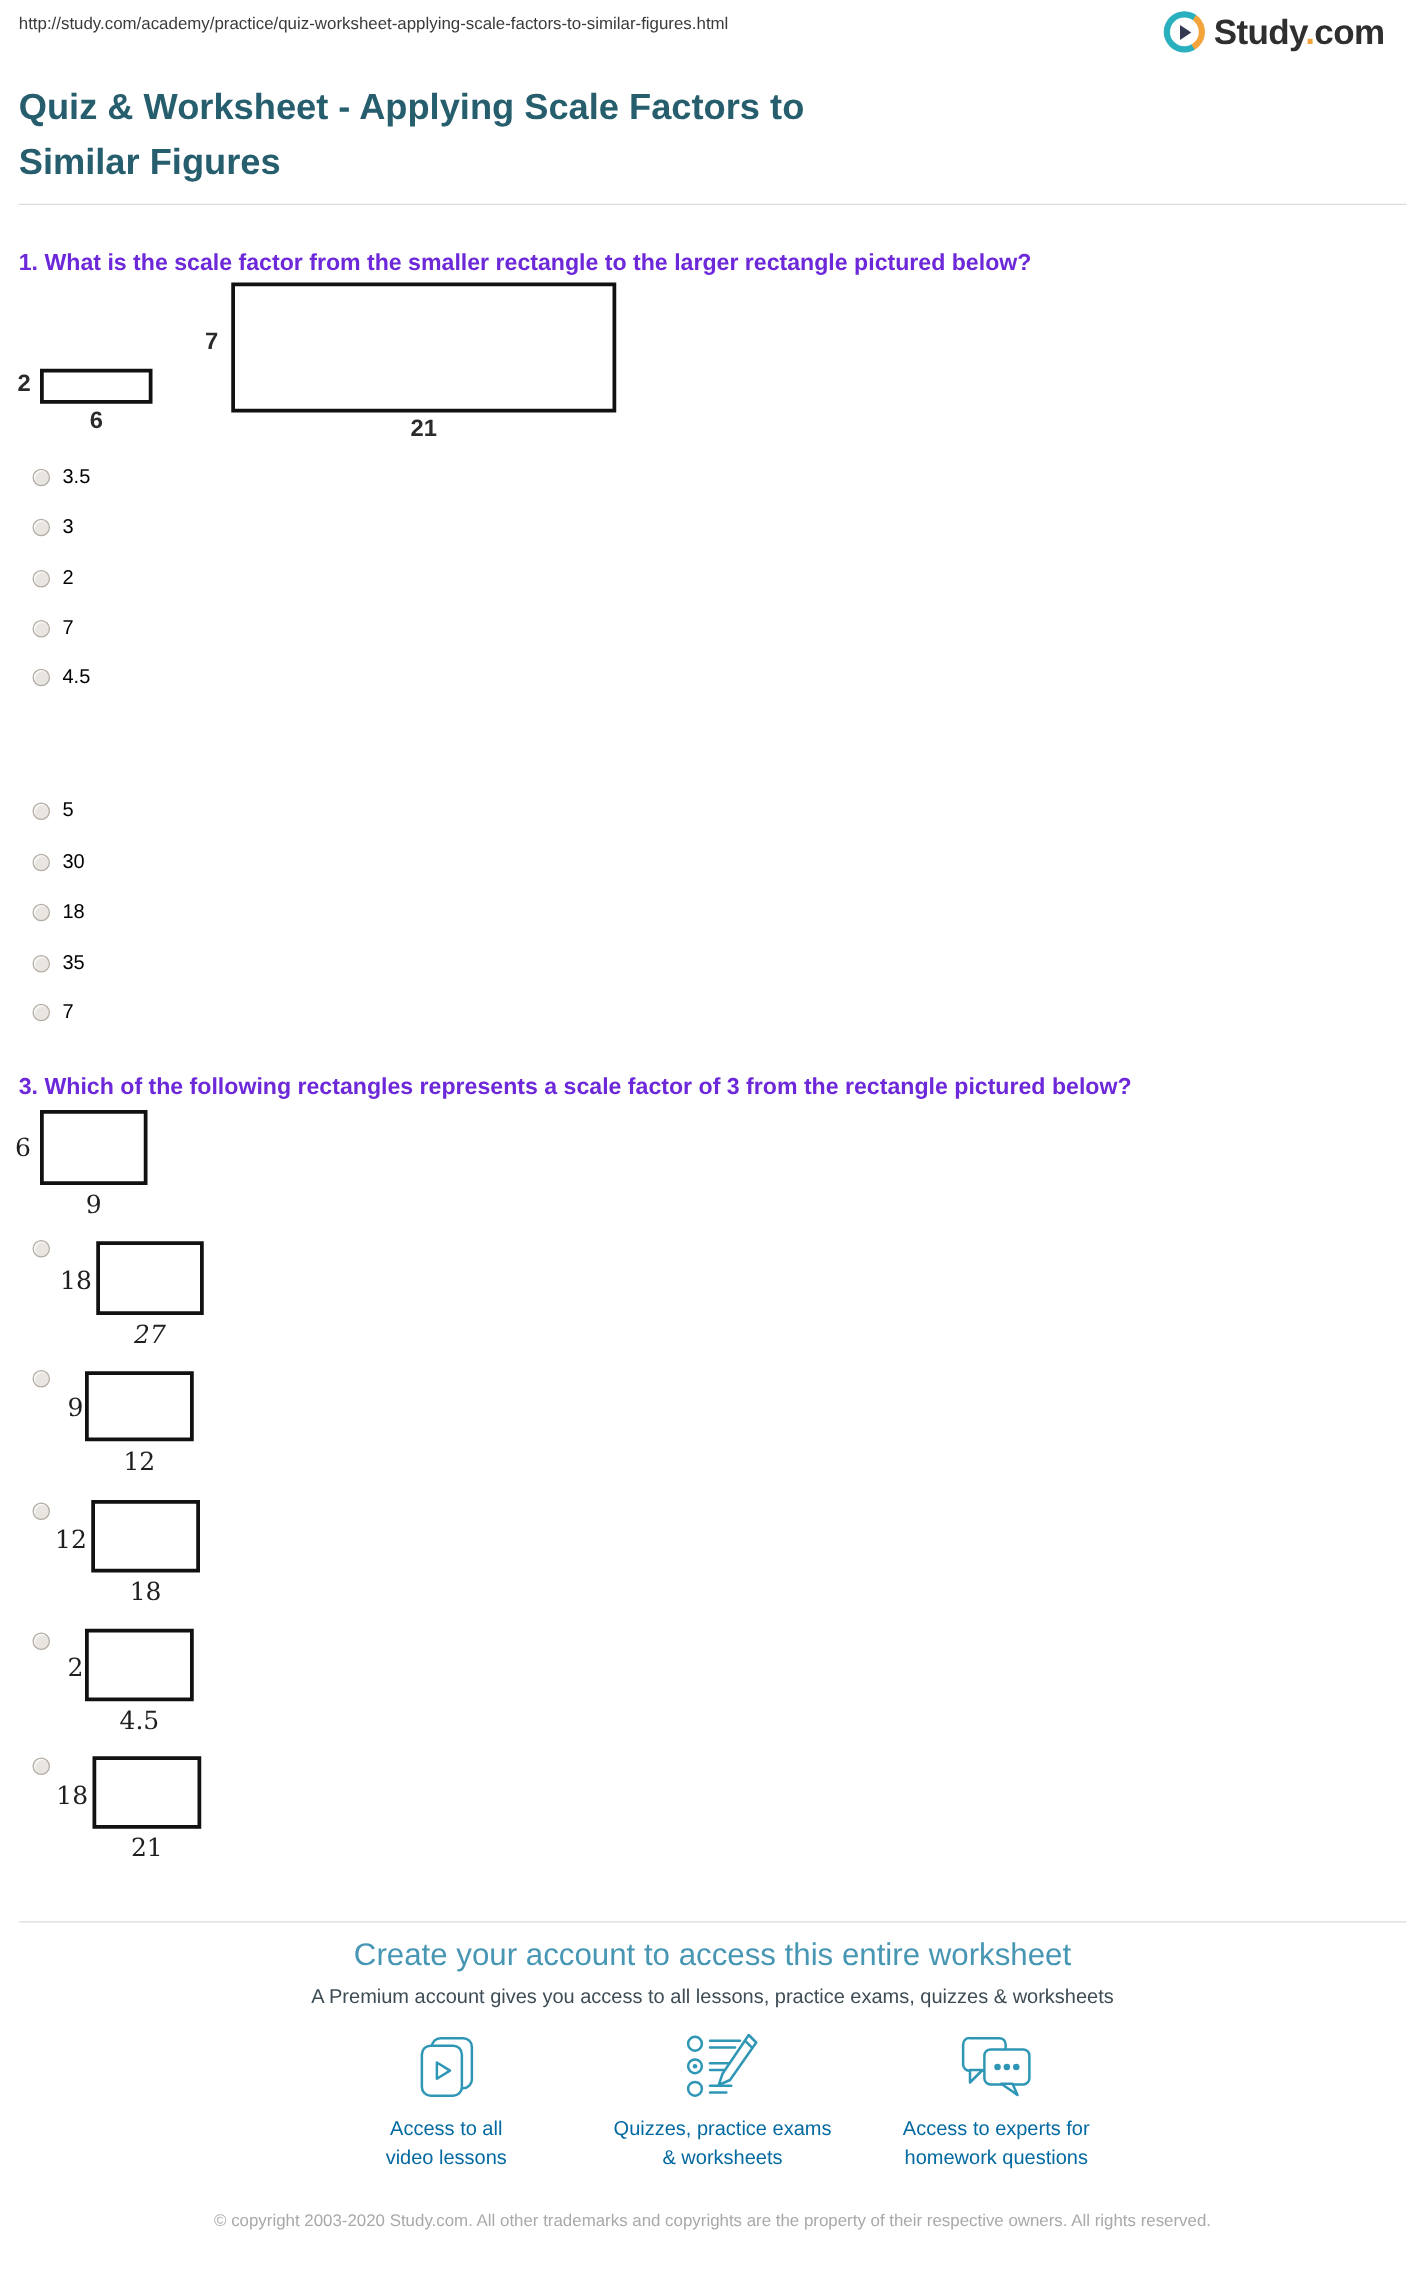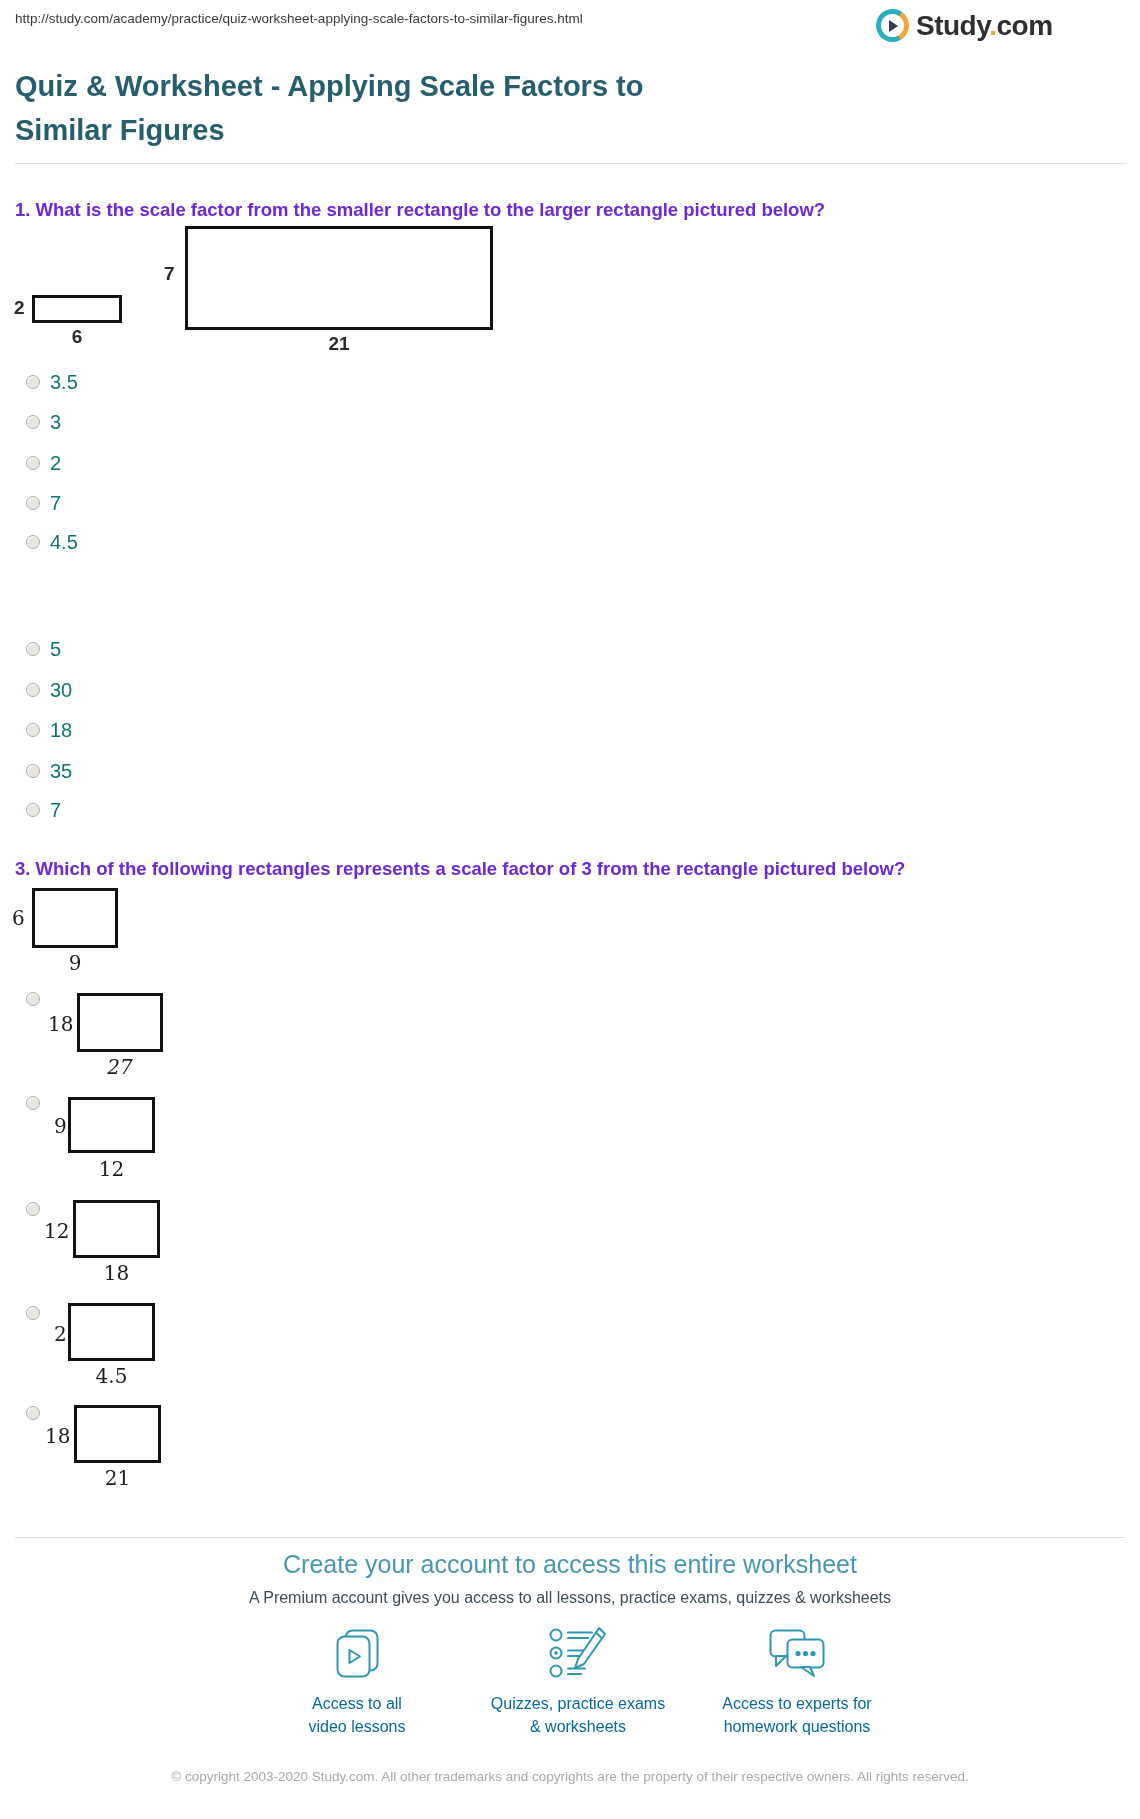--- a/index.html
+++ b/index.html
@@ -8,7 +8,7 @@
 
   
   .url{position:absolute;left:15px;top:11px;font-size:13.5px;color:#3b3b3b;}
-  .logo{position:absolute;left:876px;top:9px;display:flex;align-items:center;gap:7px;cursor:pointer;justify-content:space-between;}
+  .logo{position:absolute;left:931px;top:9px;display:flex;align-items:center;gap:7px;cursor:pointer;justify-content:space-between;}
   .logo-mark{position:relative;width:33px;height:33px;border-radius:50%;
              background:conic-gradient(#29afbe 0deg 35deg,#f4a43c 35deg 150deg,#29afbe 150deg 360deg);}
   .logo-mark::before{content:"";position:absolute;inset:5px;background:#fff;border-radius:50%;}

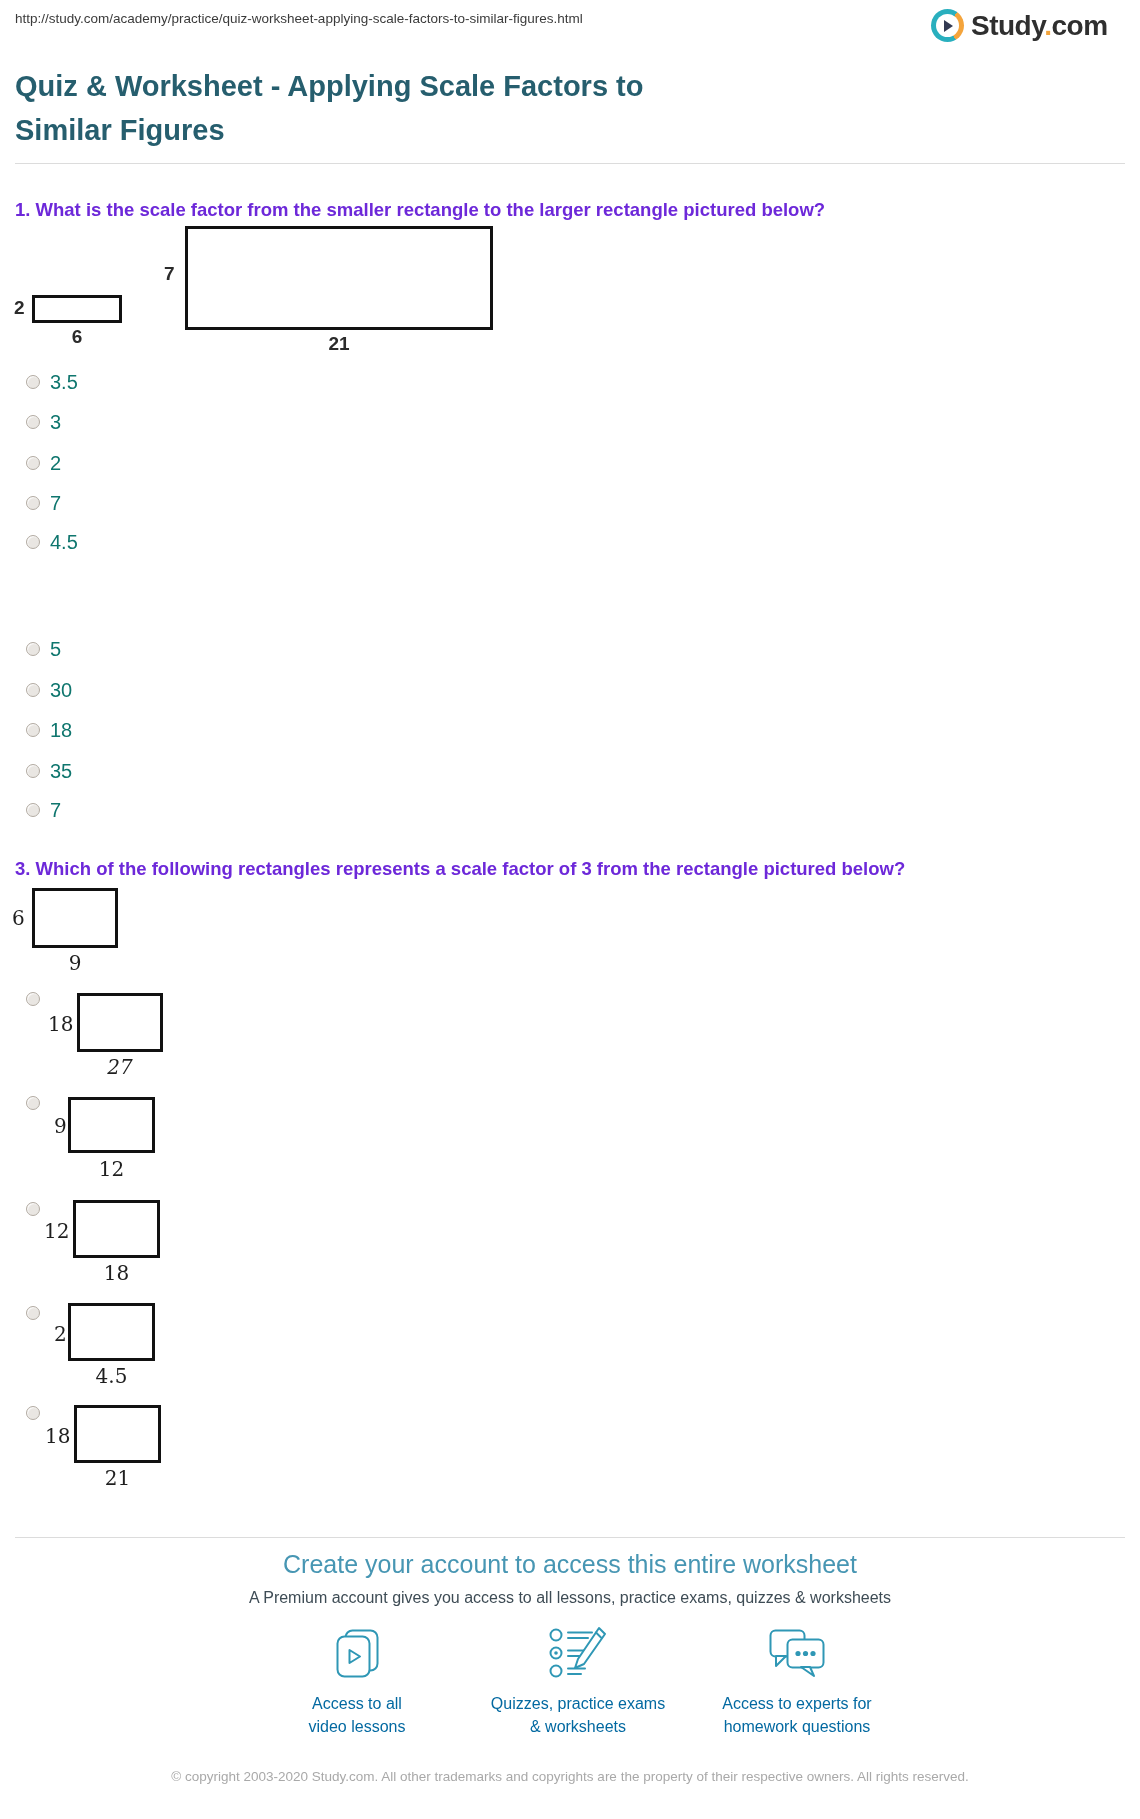--- a/index.html
+++ b/index.html
@@ -35,7 +35,7 @@
   .radio{width:12px;height:12px;border-radius:50%;border:1px solid #b3aca3;background:#e9e6e2;
          box-shadow:inset 1px 1px 1px rgba(255,255,255,.9);flex:0 0 auto;}
   .radio.abs{position:absolute;left:26px;}
-  .optlabel{font-size:20px;color:#0f766e;}
+  .optlabel{font-size:16px;color:#000000;}
 
   
   .cta-title{position:absolute;left:0;top:1550px;width:1140px;text-align:center;

